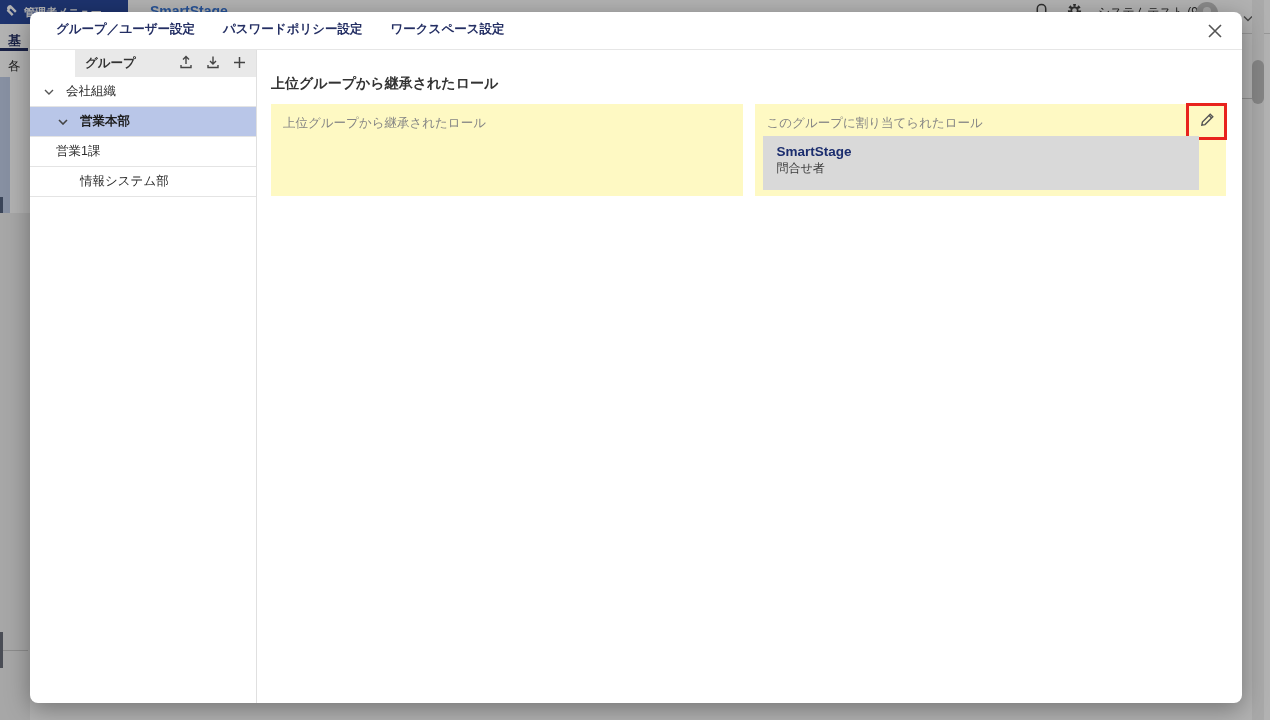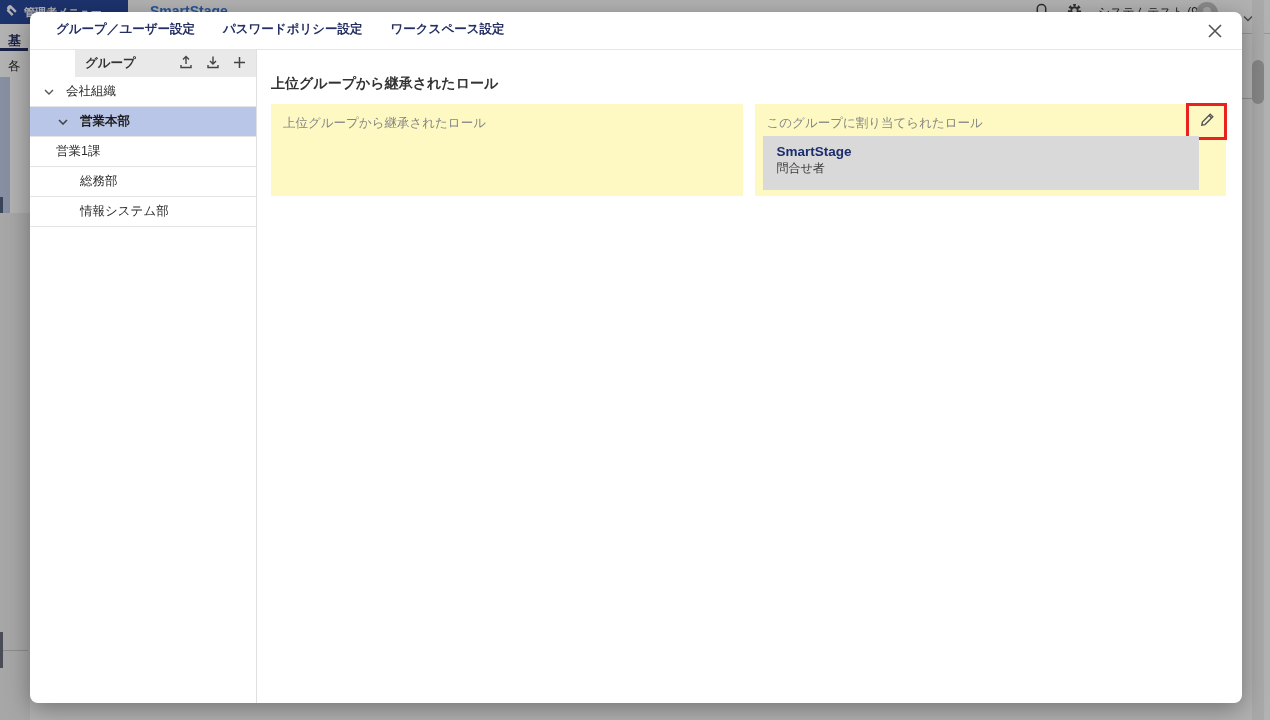--- a/index.html
+++ b/index.html
@@ -206,9 +206,6 @@
         <span class="tree-label">営業1課</span>
       </div>
       <div class="tree-row lvl1 nochev">
-        <span class="tree-label">総務部</span>
-      </div>
-      <div class="tree-row lvl1 nochev">
         <span class="tree-label">情報システム部</span>
       </div>
     </div>

